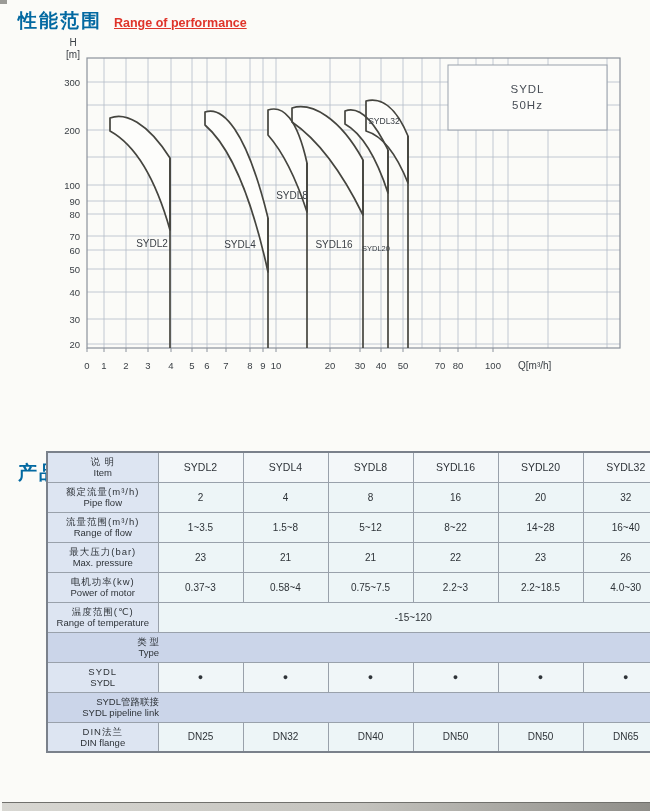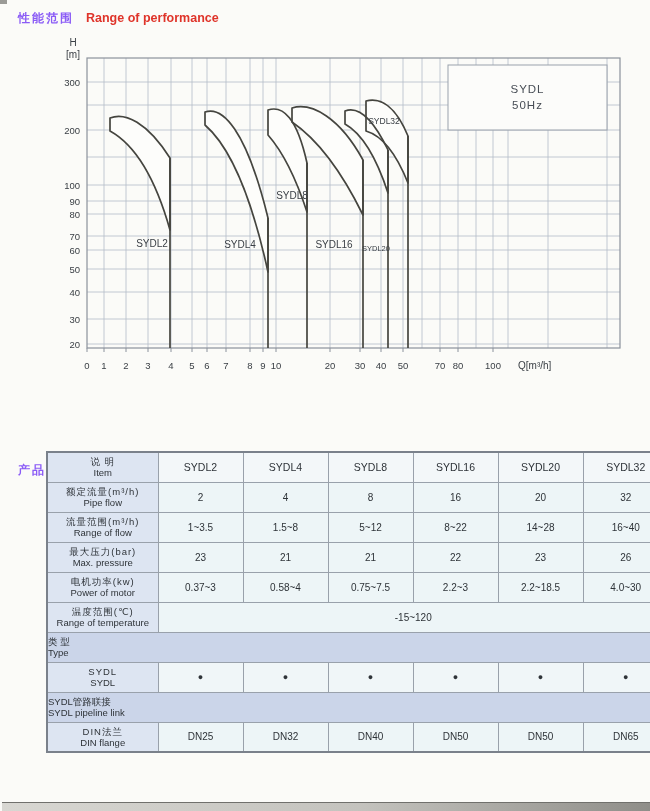--- a/index.html
+++ b/index.html
@@ -8,7 +8,7 @@
   #page{position:relative;width:650px;height:811px;}
   .corner-mark{position:absolute;left:0;top:0;width:7px;height:4px;background:#8a8a86;opacity:.85;}
   .sec-title{position:absolute;left:18px;white-space:nowrap;}
-  .sec-title .cn{font-size:12px;font-weight:bold;color:#8b5cf6;letter-spacing:2px;}
+  .sec-title .cn{font-size:19px;font-weight:bold;color:#0369a1;letter-spacing:2px;}
   .sec-title .en{font-size:12.5px;font-weight:bold;color:#df342a;margin-left:12px;}
   #perf-chart{position:absolute;left:0;top:0;}
   #product-table-wrap{position:absolute;left:14px;top:451px;padding-left:32px;}

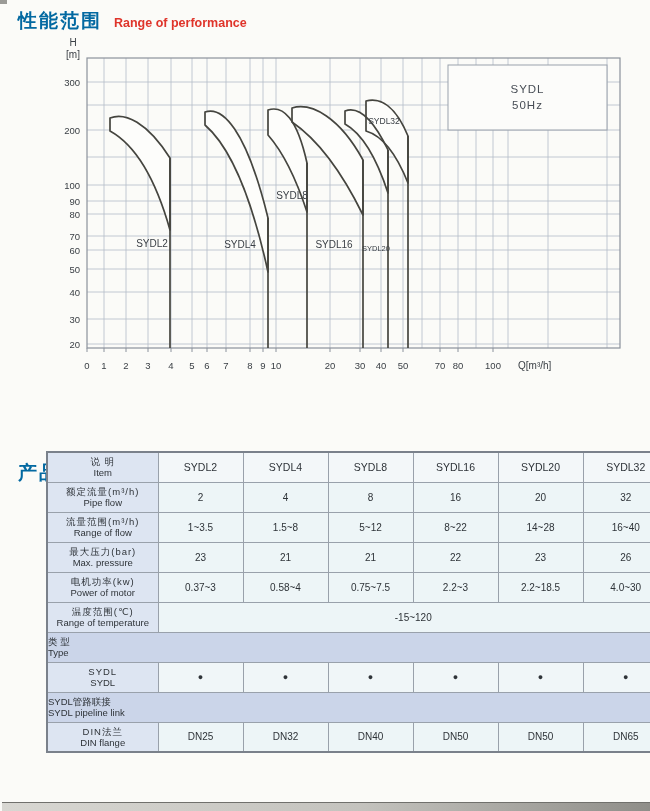--- a/index.html
+++ b/index.html
@@ -9,7 +9,7 @@
   .corner-mark{position:absolute;left:0;top:0;width:7px;height:4px;background:#8a8a86;opacity:.85;}
   .sec-title{position:absolute;left:18px;white-space:nowrap;}
   .sec-title .cn{font-size:19px;font-weight:bold;color:#0369a1;letter-spacing:2px;}
-  .sec-title .en{font-size:12.5px;font-weight:bold;color:#df342a;margin-left:12px;}
+  .sec-title .en{font-size:12.5px;font-weight:bold;color:#df342a;margin-left:12px;text-decoration:underline;}
   #perf-chart{position:absolute;left:0;top:0;}
   #product-table-wrap{position:absolute;left:14px;top:451px;padding-left:32px;}
   table.prod{border-collapse:collapse;table-layout:fixed;width:622px;background:#fbfbf8;}

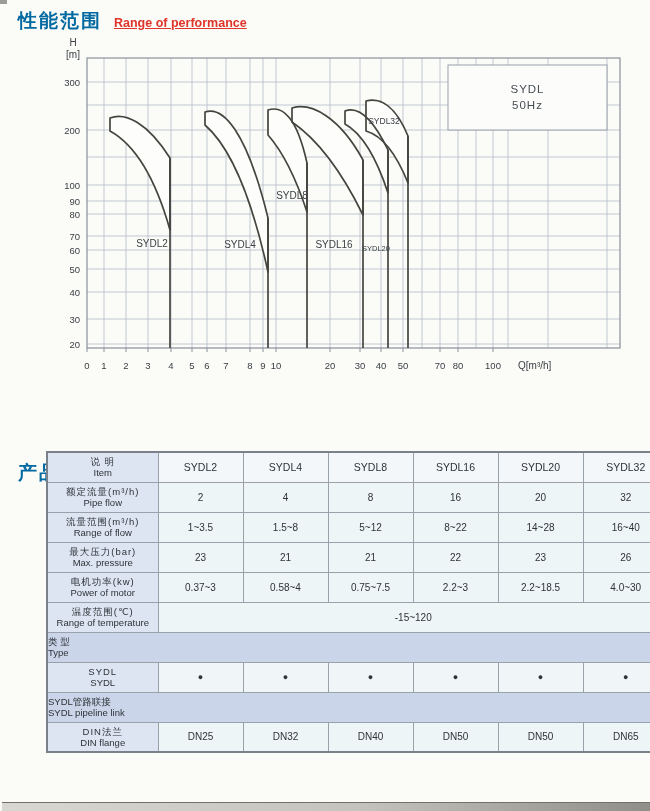--- a/index.html
+++ b/index.html
@@ -25,7 +25,7 @@
   td.val.small{font-size:8.5px;}
   td.dotcell{background:#f0f6f8;font-size:9px;color:#1a1a1a;}
   td.section{background:#cbd5e9;font-size:9.5px;line-height:11px;border-left:2px solid #7a818b;}
-  td.section .inner{width:111px;text-align:left;}
+  td.section .inner{width:111px;text-align:right;}
   .bottom-edge{position:absolute;left:2px;top:802px;width:648px;height:9px;
                background:linear-gradient(to right,#d8d7d2 0%,#c4c3be 55%,#8f8e89 100%);
                border-top:1px solid #70706c;}

